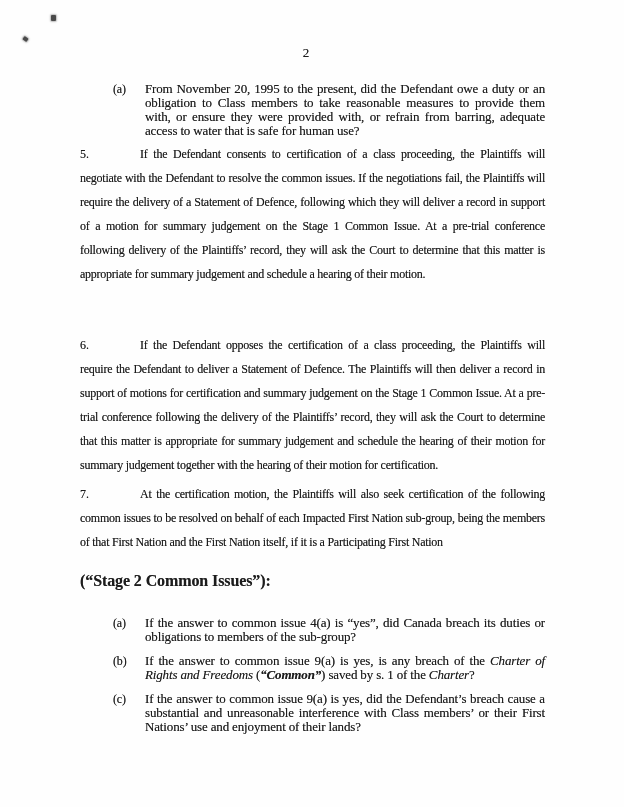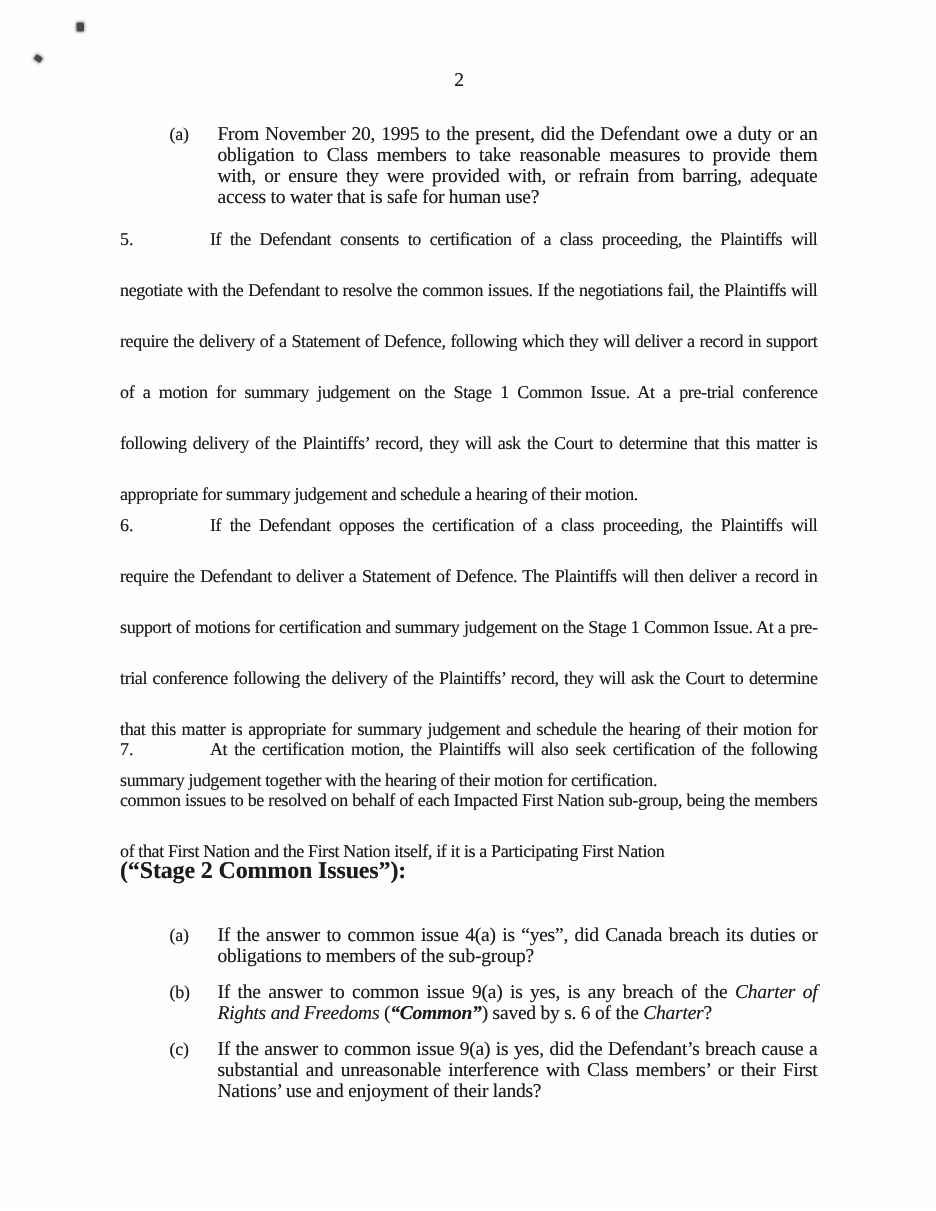--- a/index.html
+++ b/index.html
@@ -43,7 +43,7 @@
     position: absolute;
     width: 465px;
     font-size: 12px;
-    line-height: 34px;
+    line-height: 24px;
     letter-spacing: -0.25px;
     text-align: justify;
   }

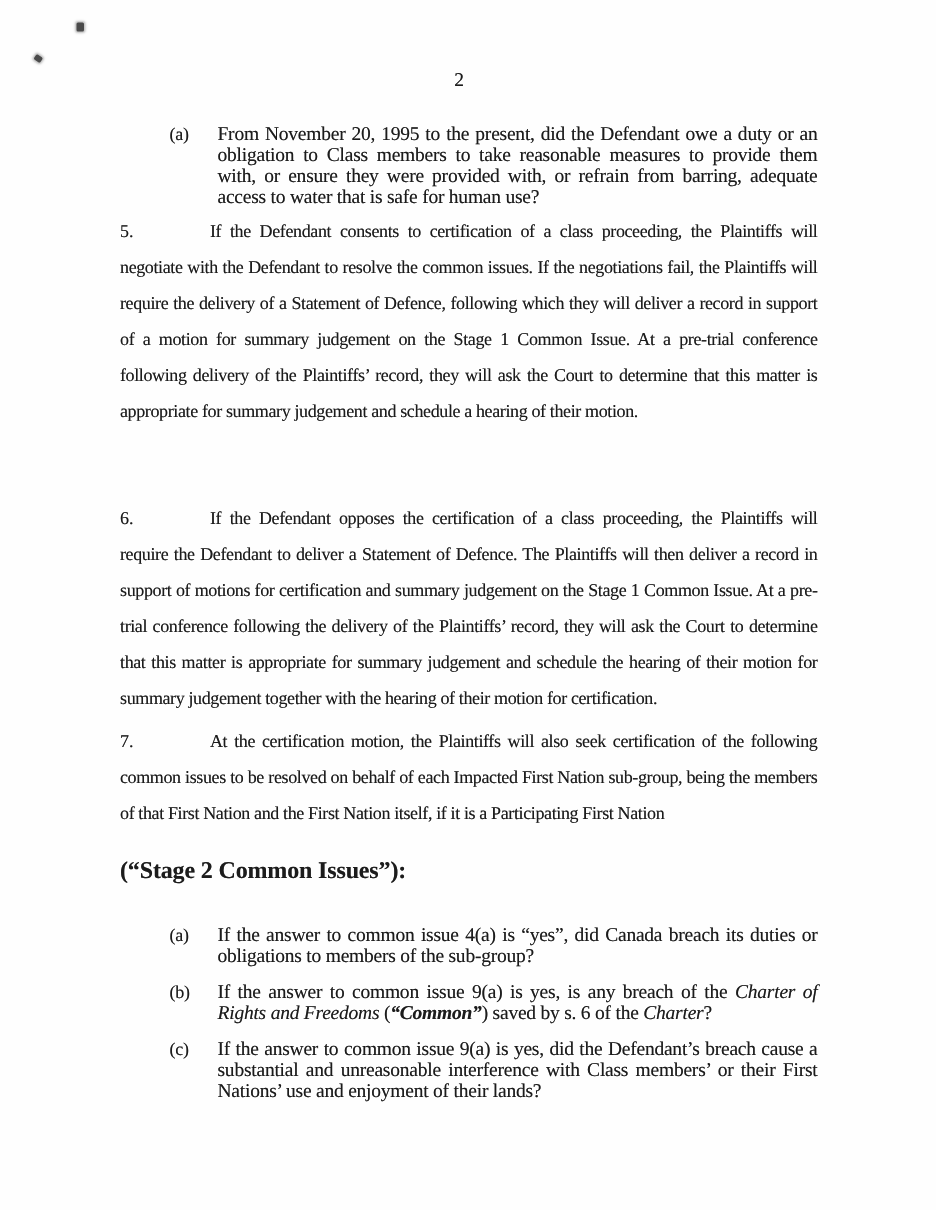--- a/index.html
+++ b/index.html
@@ -123,7 +123,7 @@
 
     <div class="subitem sub-b">
       <span class="slabel">(b)</span>
-      <span class="stext"><span>If the answer to common issue 9(a) is yes, is any breach of the </span><span class="it">Charter of Rights and Freedoms</span><span> (</span><span class="bi">“Common”</span><span>) saved by s. 6 of the </span><span class="it">Charter</span><span>?</span></span>
+      <span class="stext"><span>If the answer to common issue 9(a) is yes, is any breach of the </span><span class="it">Charter of Rights and Freedoms</span><span> (</span><span class="bi">“Common”</span><span>) saved by s. 1 of the </span><span class="it">Charter</span><span>?</span></span>
     </div>
 
     <div class="subitem sub-c">

